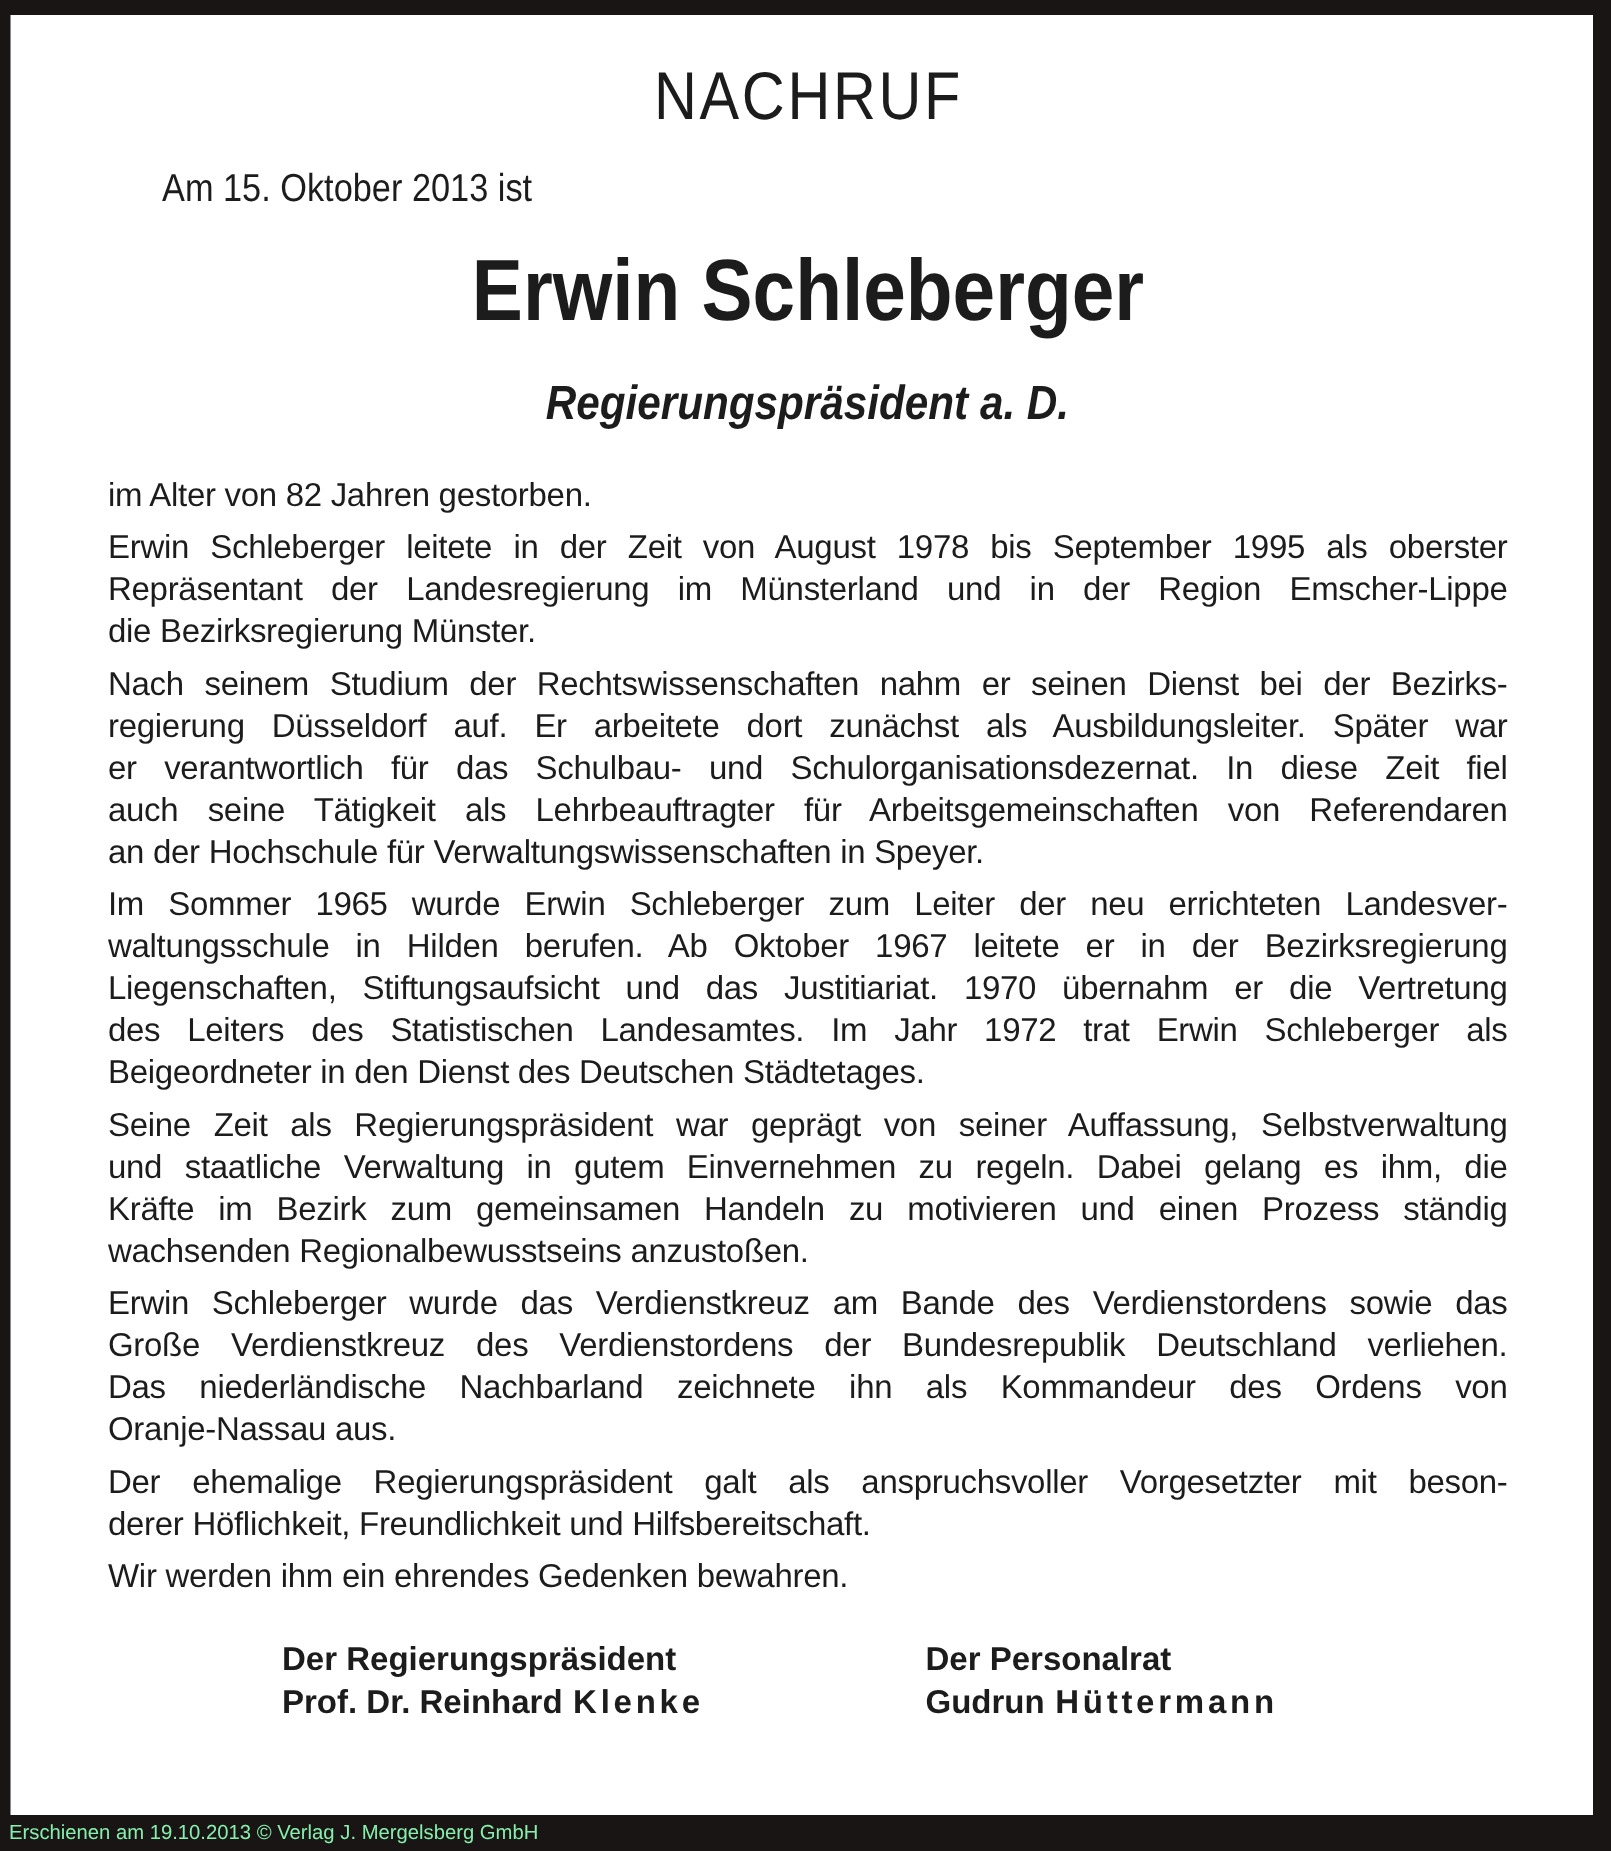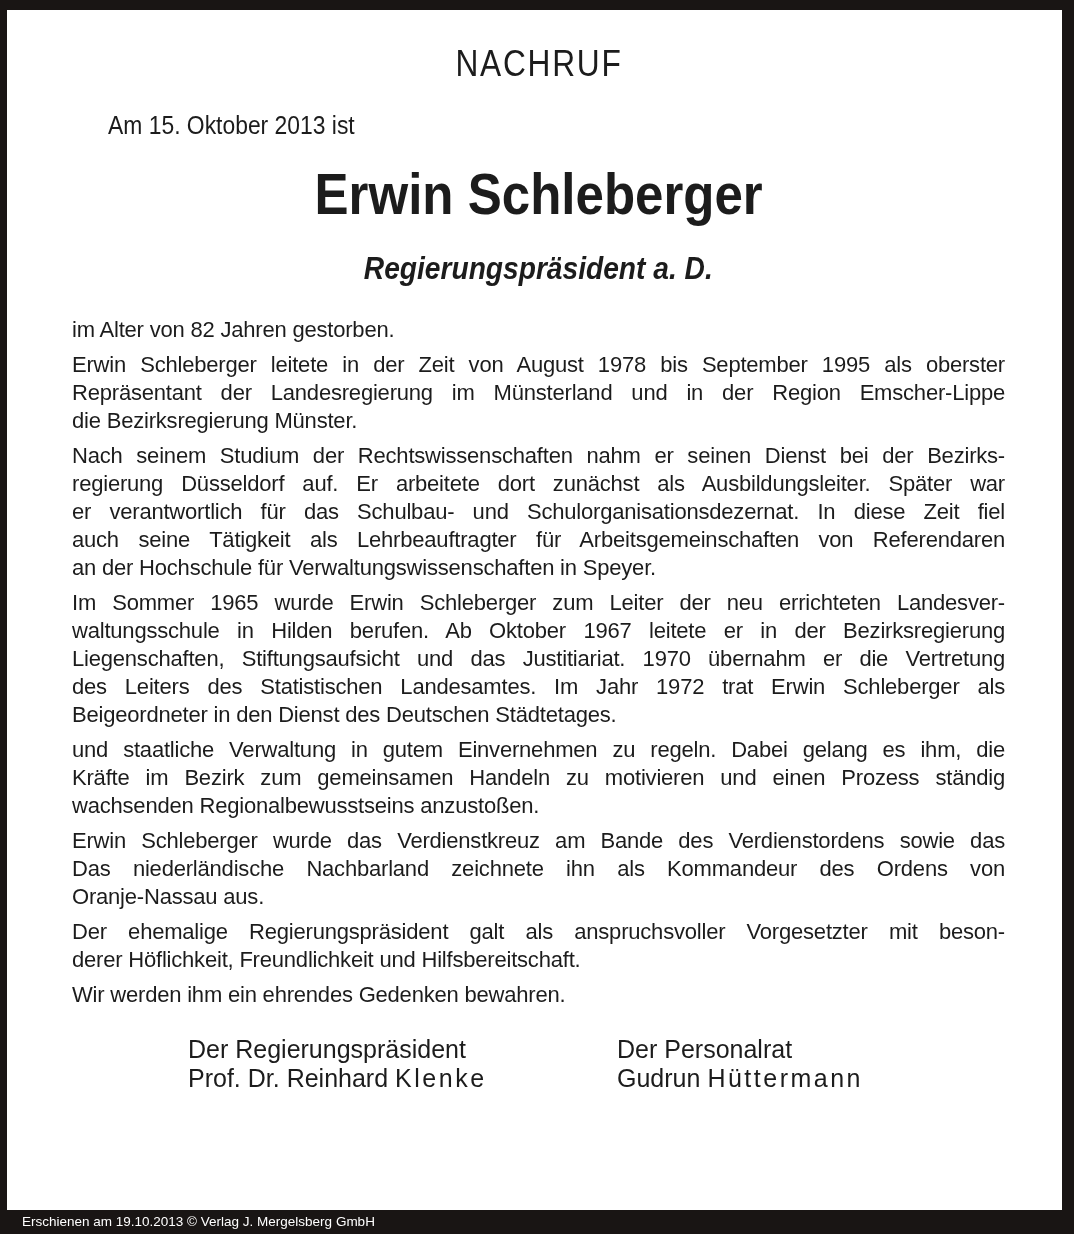--- a/index.html
+++ b/index.html
@@ -23,7 +23,7 @@
 
   .kicker {
     text-align: center;
-    font-size: 36px;
+    font-size: 45px;
     line-height: 40px;
     letter-spacing: 2px;
     font-weight: 400;

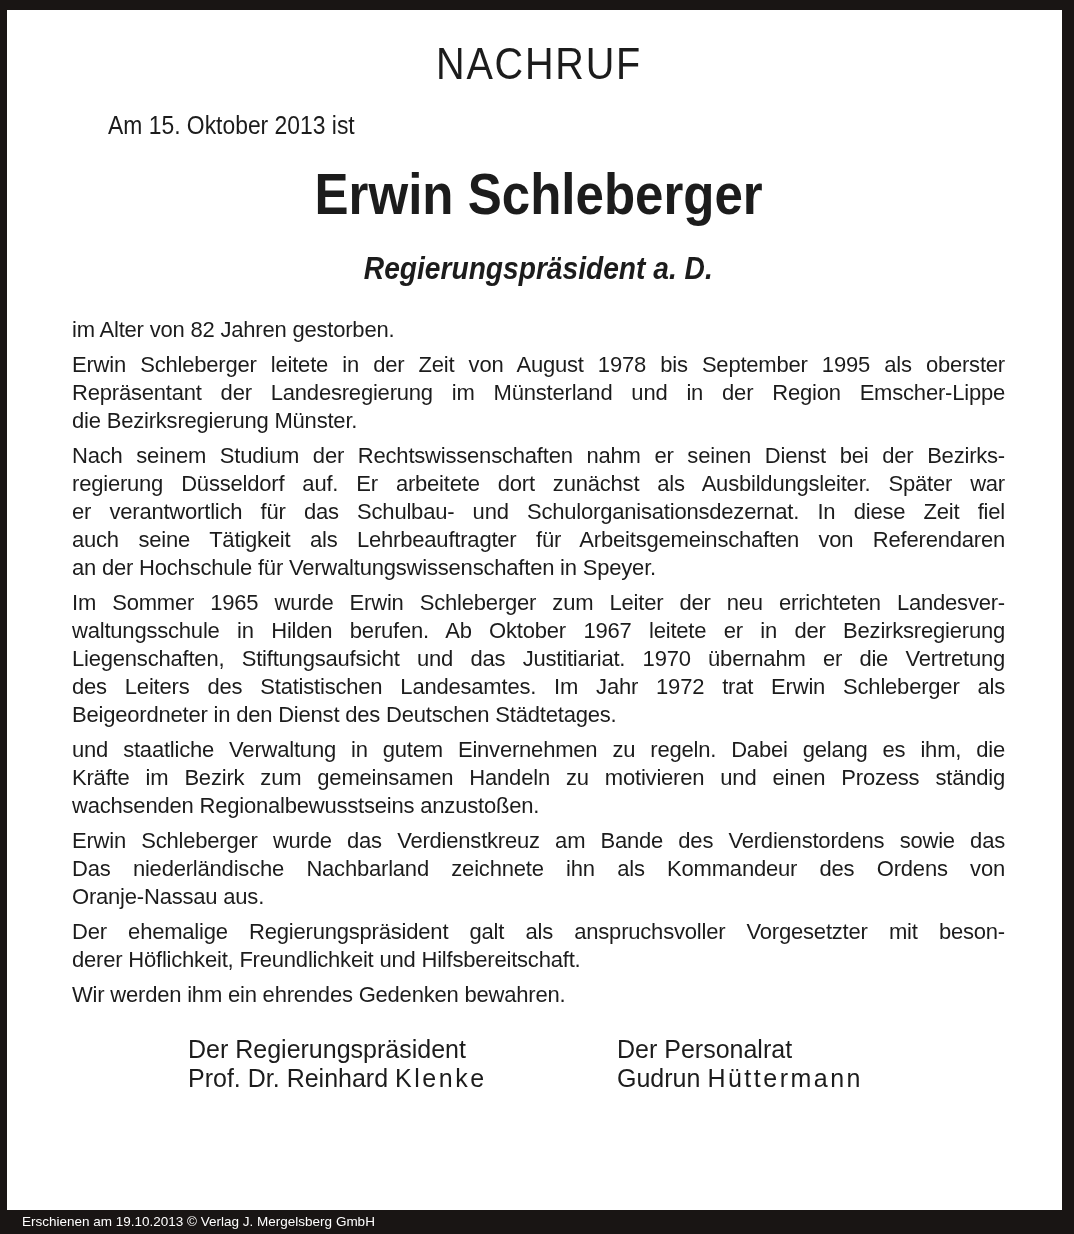--- a/index.html
+++ b/index.html
@@ -123,6 +123,7 @@
   </div>
 
   <div class="para">
+    <div class="jl">Seine Zeit als Regierungspräsident war geprägt von seiner Auffassung, Selbstverwaltung</div>
     <div class="jl">und staatliche Verwaltung in gutem Einvernehmen zu regeln. Dabei gelang es ihm, die</div>
     <div class="jl">Kräfte im Bezirk zum gemeinsamen Handeln zu motivieren und einen Prozess ständig</div>
     <div class="ll">wachsenden Regionalbewusstseins anzustoßen.</div>

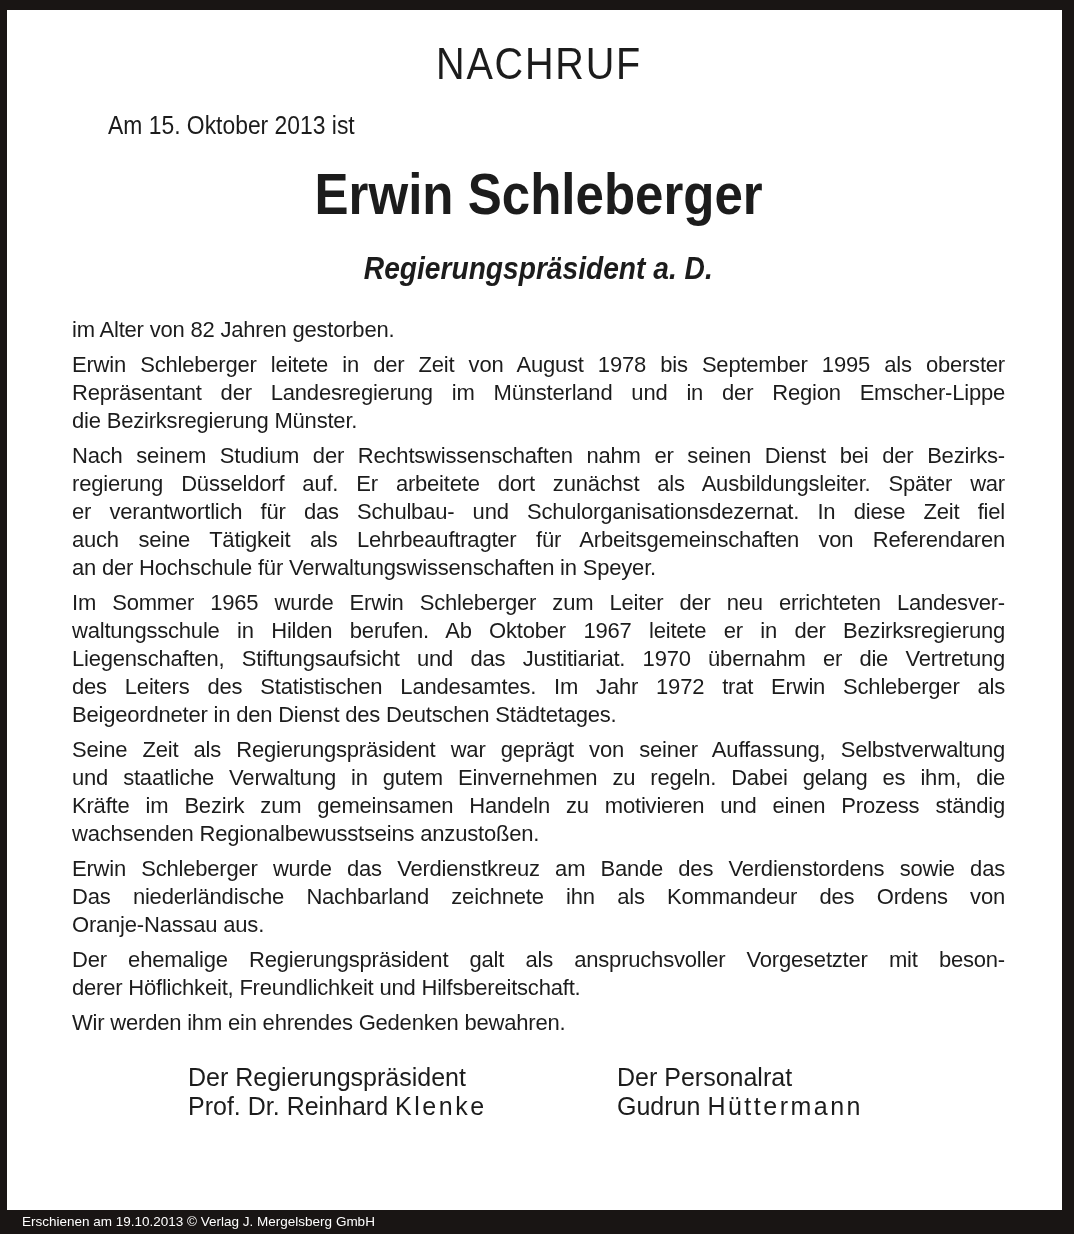--- a/index.html
+++ b/index.html
@@ -131,6 +131,7 @@
 
   <div class="para">
     <div class="jl">Erwin Schleberger wurde das Verdienstkreuz am Bande des Verdienstordens sowie das</div>
+    <div class="jl">Große Verdienstkreuz des Verdienstordens der Bundesrepublik Deutschland verliehen.</div>
     <div class="jl">Das niederländische Nachbarland zeichnete ihn als Kommandeur des Ordens von</div>
     <div class="ll">Oranje-Nassau aus.</div>
   </div>

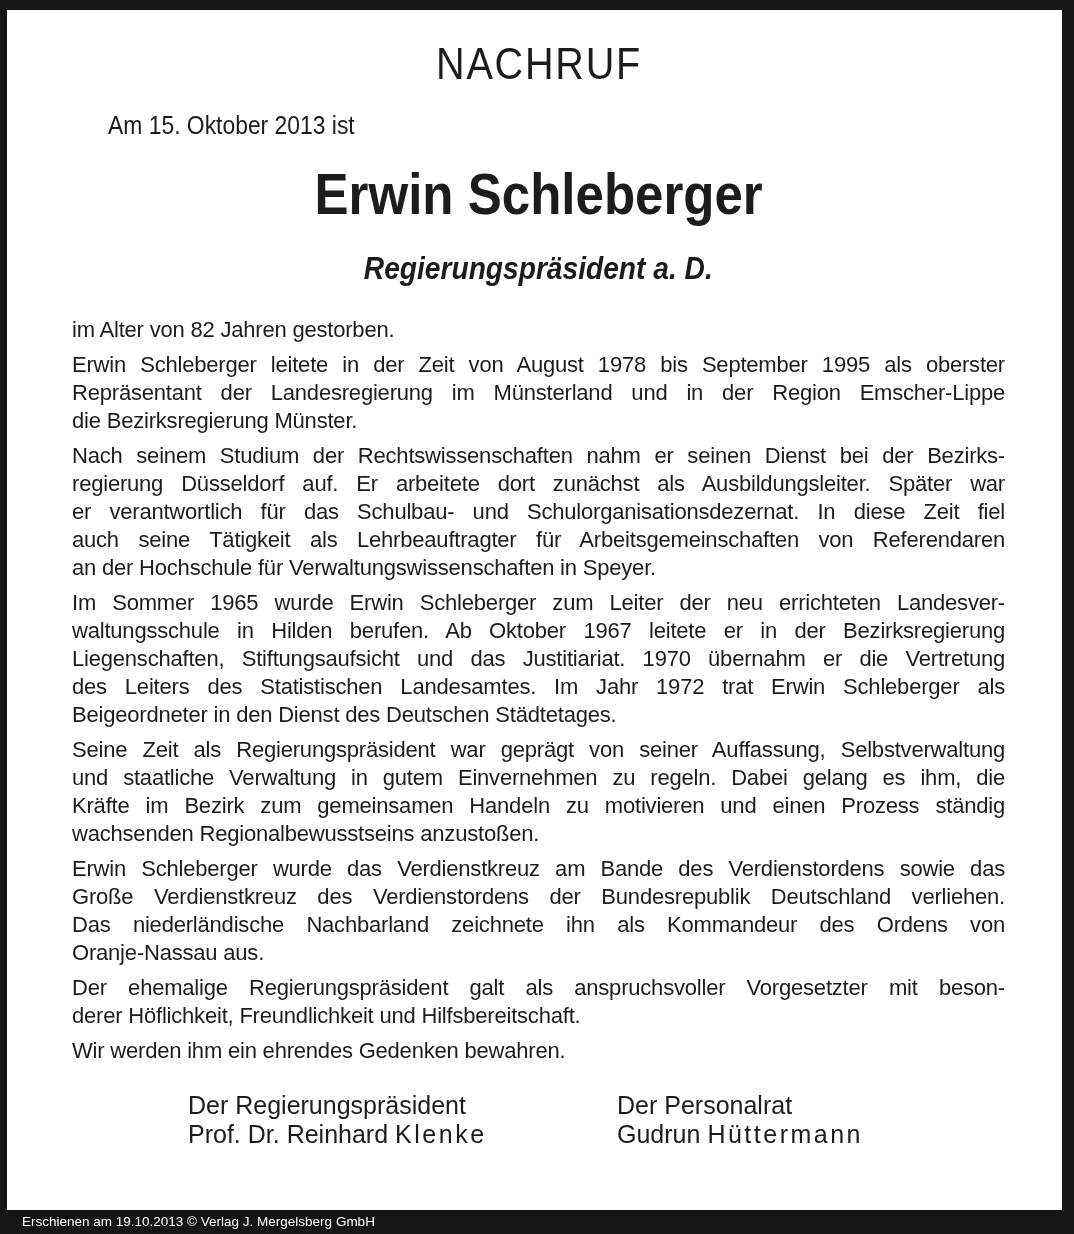--- a/index.html
+++ b/index.html
@@ -63,8 +63,8 @@
     position: relative;
     height: 70px;
     margin-top: 26px;
-    font-weight: 400;
-    font-size: 25px;
+    font-weight: 700;
+    font-size: 22px;
     line-height: 29px;
   }
   .sig-col { position: absolute; top: 0; white-space: nowrap; }

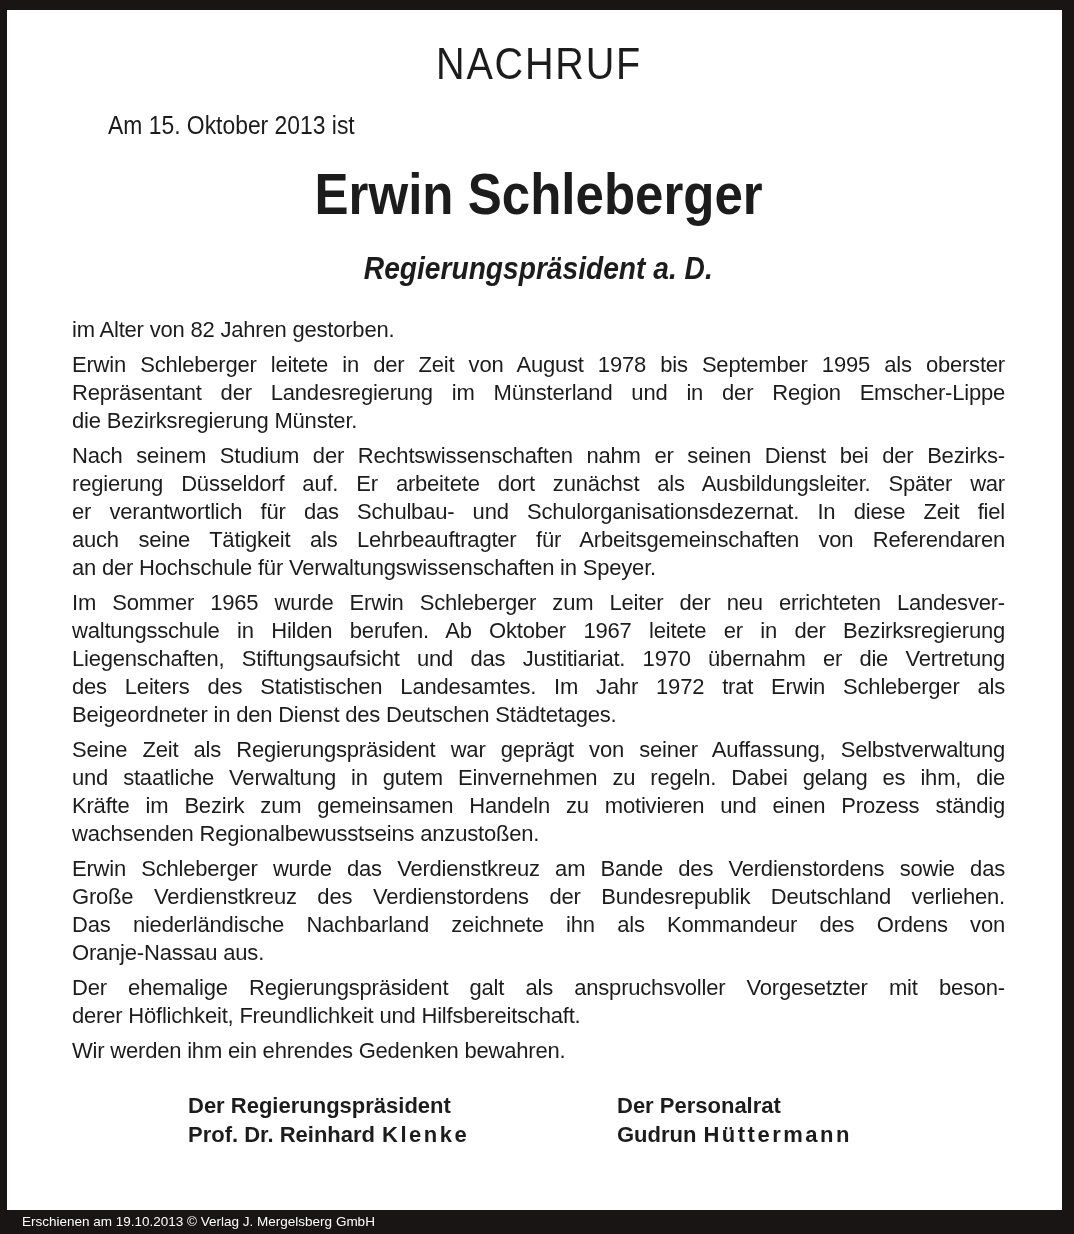--- a/index.html
+++ b/index.html
@@ -77,10 +77,10 @@
     left: 0; right: 0; bottom: 0;
     height: 24px;
     background: #191514;
-    color: #ffffff;
+    color: #86efac;
     font-size: 13.5px;
     line-height: 23px;
-    padding-left: 22px;
+    padding-left: 6px;
   }
 </style>
 </head>

